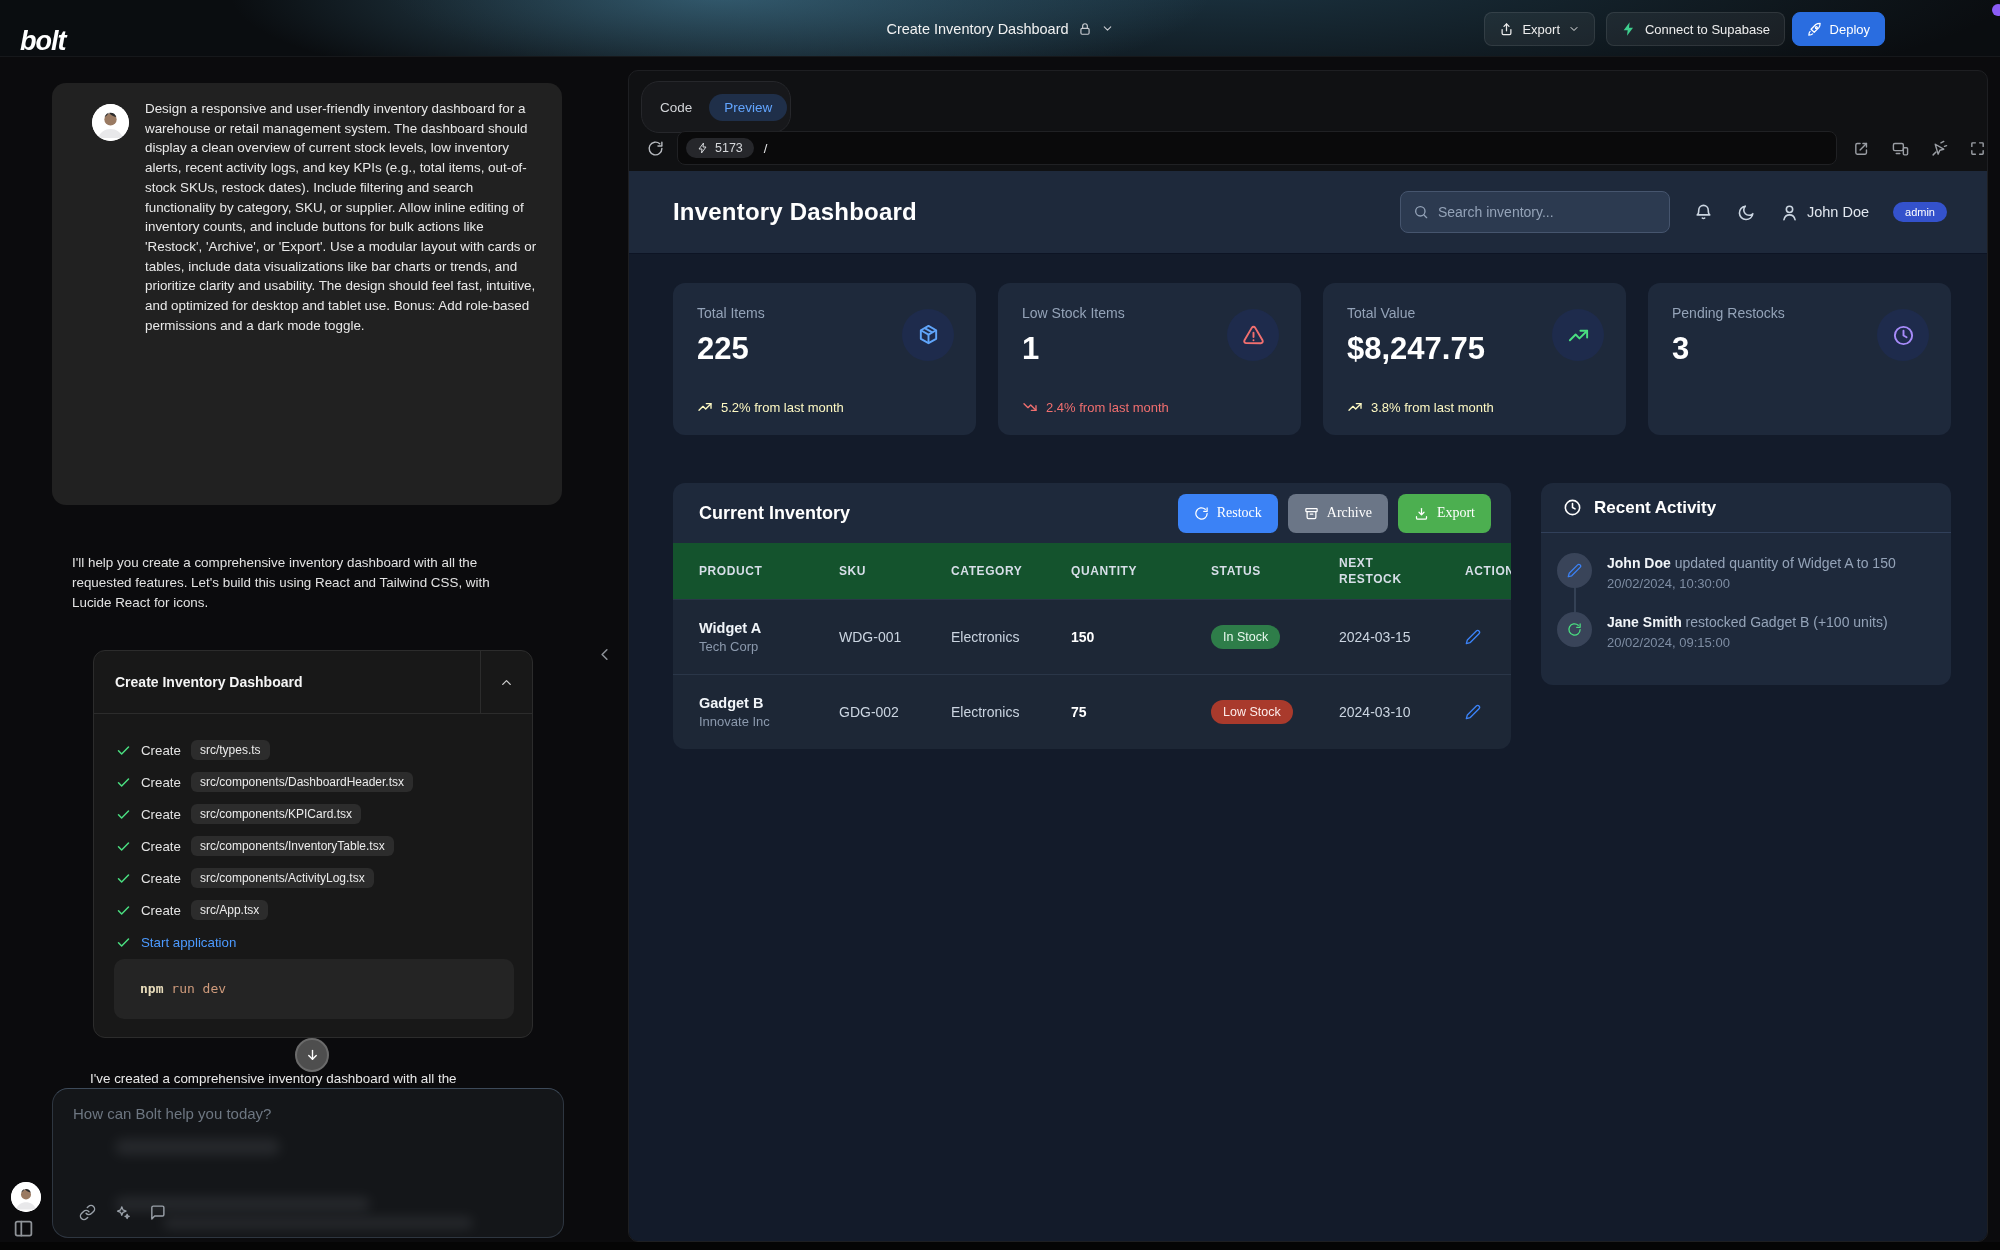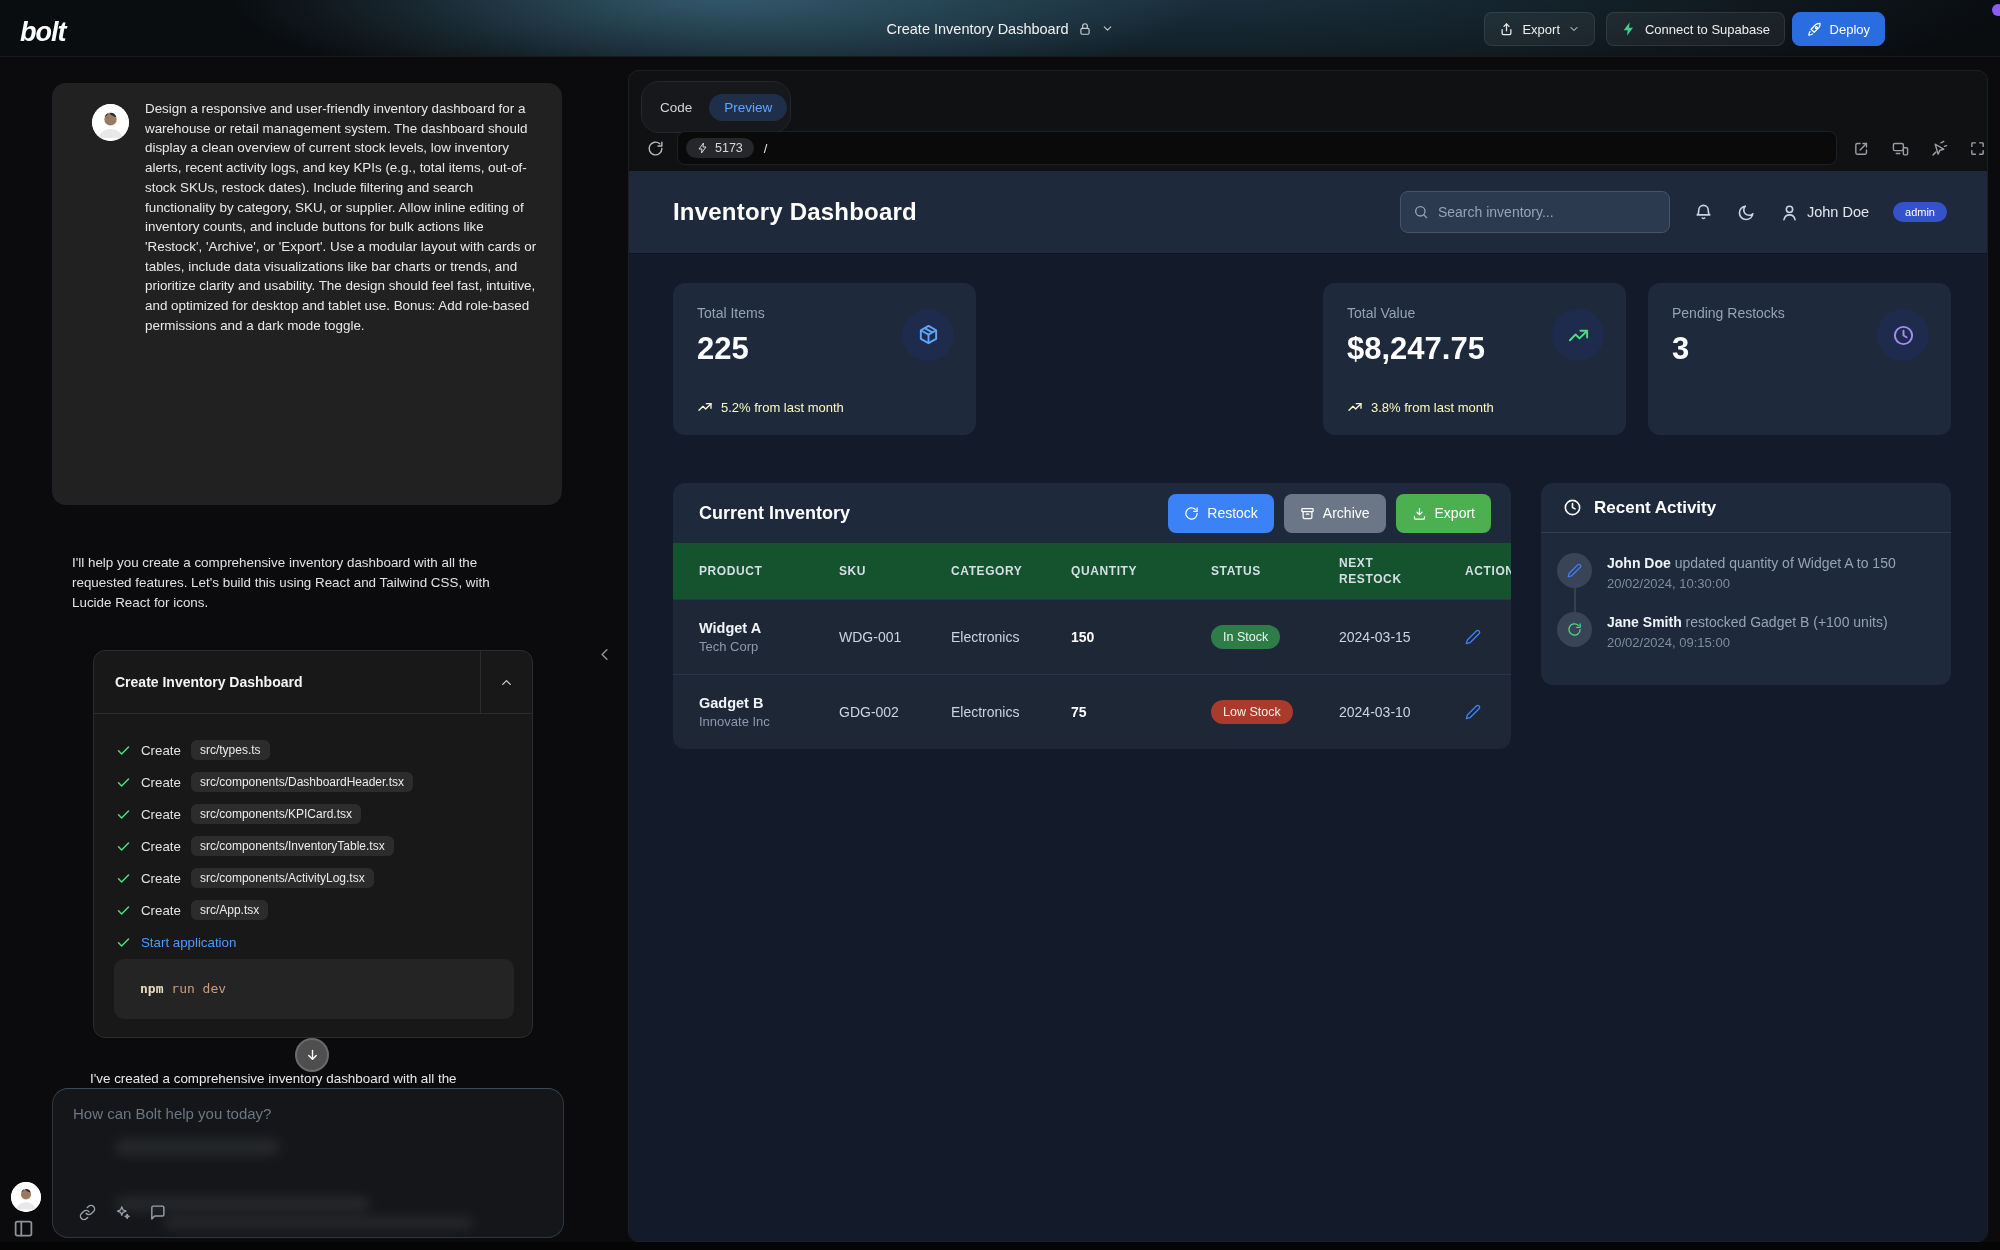--- a/index.html
+++ b/index.html
@@ -15,7 +15,7 @@
       radial-gradient(1100px 190px at 60% -40%, rgba(45,90,115,.5), transparent 75%),
       #0a0d10;
     border-bottom:1px solid #16181b; }
-  .logo { position:absolute; left:20px; top:17px; font-size:27px; font-weight:800; font-style:italic; letter-spacing:-1px; color:#fff; }
+  .logo { position:absolute; left:20px; top:26px; font-size:27px; font-weight:800; font-style:italic; letter-spacing:-1px; color:#fff; }
   .tb-center { position:absolute; left:0; right:0; top:0; height:57px; display:flex; align-items:center; justify-content:center; gap:9px; }
   .tb-title { font-size:14.5px; color:#f2f2f2; font-weight:500; }
   .tb-btn { position:absolute; top:12px; height:34px; display:flex; align-items:center; gap:8px;

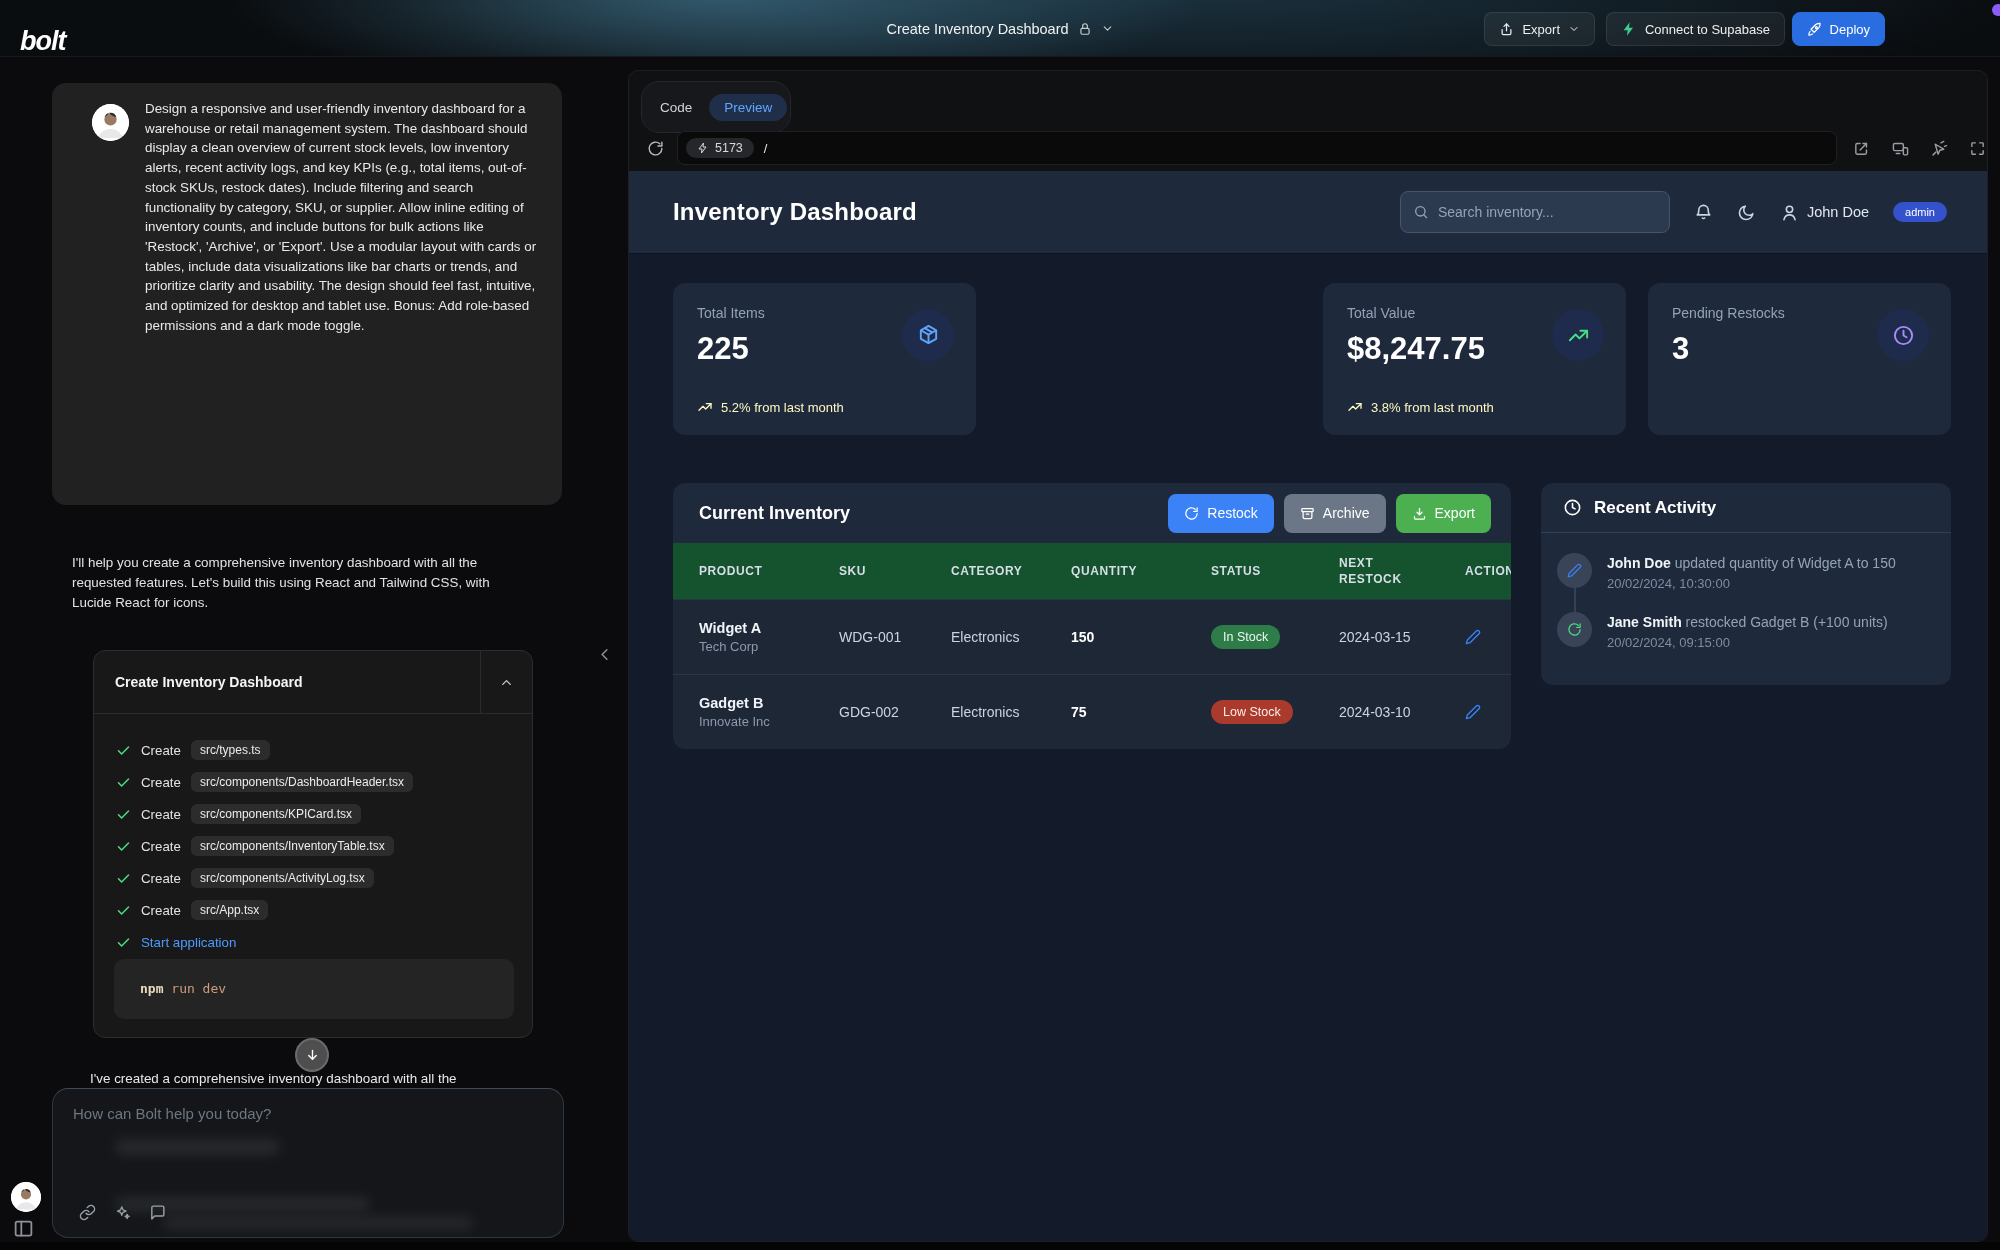--- a/index.html
+++ b/index.html
@@ -435,6 +435,24 @@
         </div>
       </div>
 
+      <div class="kpi" style="left:369px;">
+        <div class="kpi-label">Low Stock Items</div>
+        <div class="kpi-value">1</div>
+        <div class="kpi-ic">
+          <svg width="23" height="23" viewBox="0 0 24 24" fill="none" stroke="#f16f6f" stroke-width="2" stroke-linecap="round" stroke-linejoin="round">
+              <path d="M10.3 3.8 2.6 17a2 2 0 0 0 1.7 3h15.4a2 2 0 0 0 1.7-3L13.7 3.8a2 2 0 0 0-3.4 0z"></path>
+              <path d="M12 9v4.5"></path>
+              <path d="M12 17h.01"></path>
+            </svg>
+        </div>
+        <div class="kpi-trend t-down">
+          <svg width="16" height="16" viewBox="0 0 24 24" fill="none" stroke="currentColor" stroke-width="2" stroke-linecap="round" stroke-linejoin="round">
+              <path d="m3 7 6 6 4-4 8 8"></path>
+              <path d="M14 17h7v-7"></path>
+            </svg>
+          <span>2.4% from last month</span>
+        </div>
+      </div>
 
       <div class="kpi" style="left:694px;">
         <div class="kpi-label">Total Value</div>

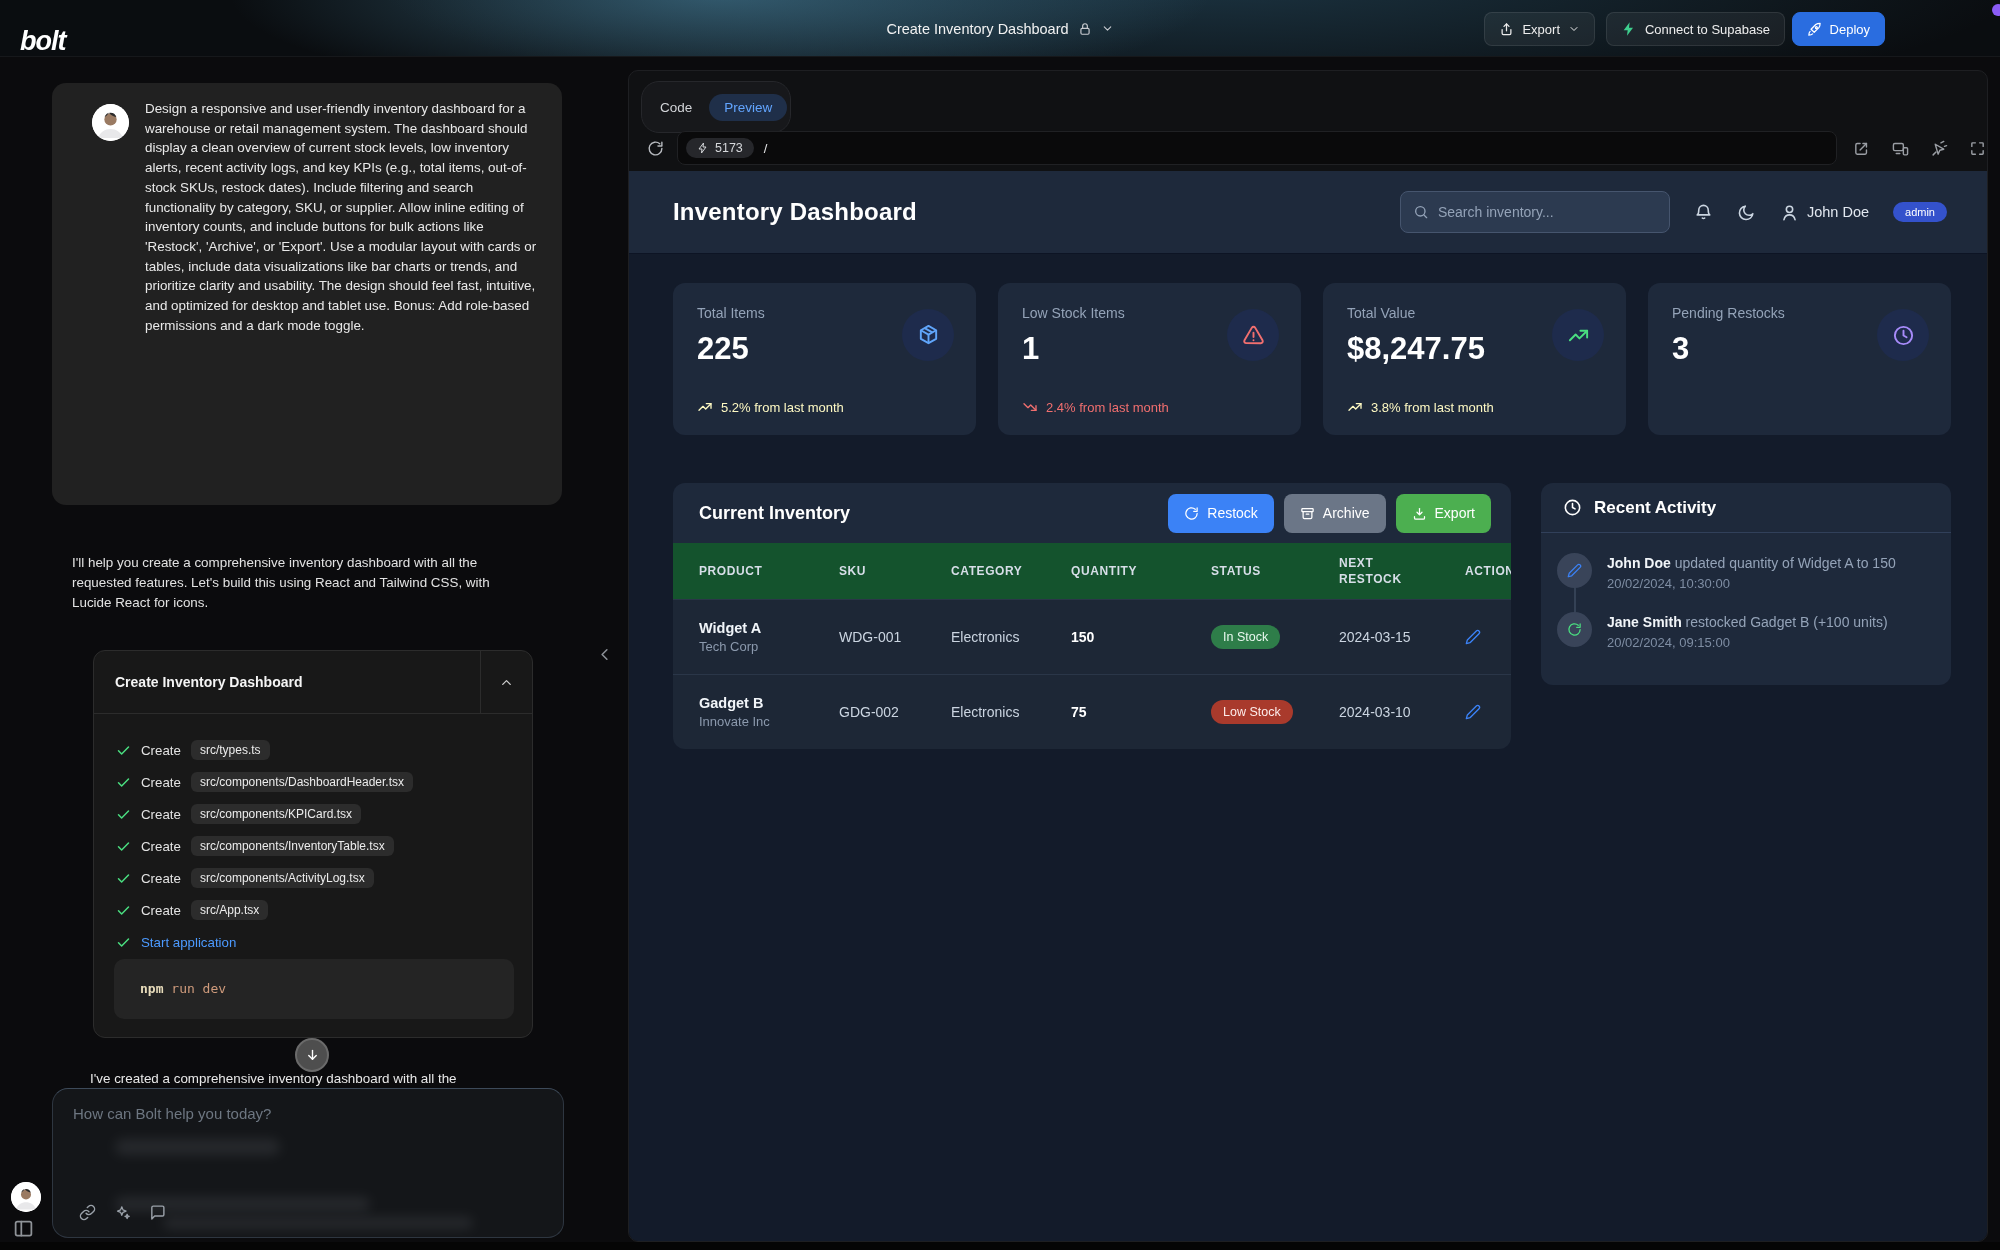--- a/index.html
+++ b/index.html
@@ -100,7 +100,7 @@
   .inv-head { height:60px; background:#1e293b; display:flex; align-items:center; }
   .inv-title { margin-left:26px; font-size:18px; font-weight:700; color:#fff; flex:1; }
   .inv-btn { display:flex; align-items:center; gap:8px; height:39px; border:none; border-radius:8px; padding:0 16px;
-    font-family:Liberation Sans, sans-serif; font-size:14px; color:#fff; cursor:pointer; margin-right:10px; }
+    font-family:Liberation Serif, serif; font-size:14px; color:#fff; cursor:pointer; margin-right:10px; }
   .b-restock { background:#3b82f6; } .b-archive { background:#6b7687; } .b-export { background:#4caf50; margin-right:20px; }
   .tbl-head { height:56px; background:#14532d; display:grid; grid-template-columns:140px 112px 120px 140px 128px 126px 1fr;
     align-items:center; padding-left:26px; }

